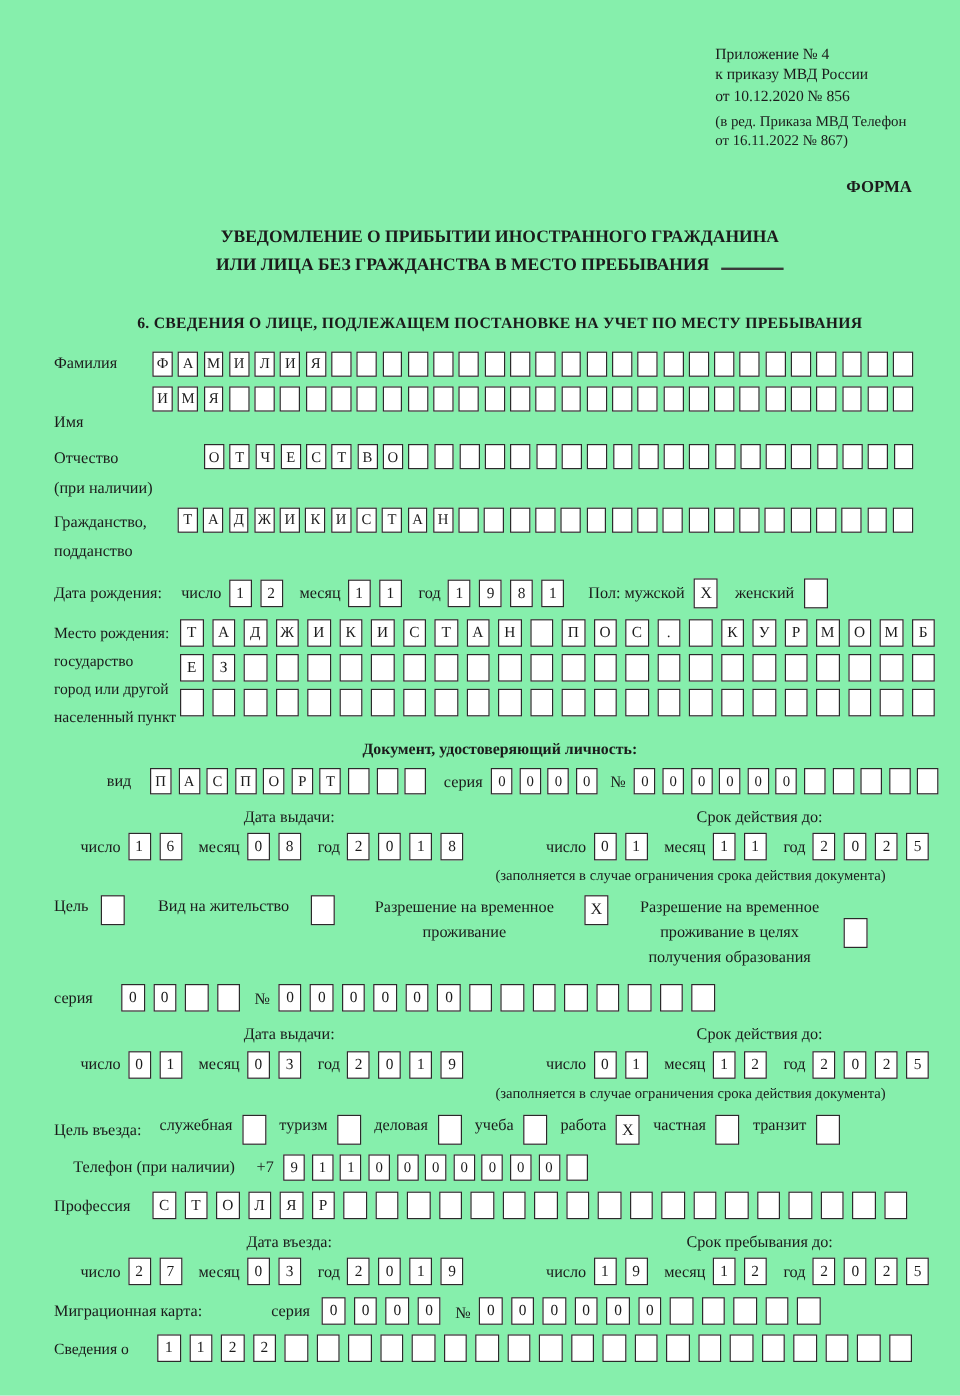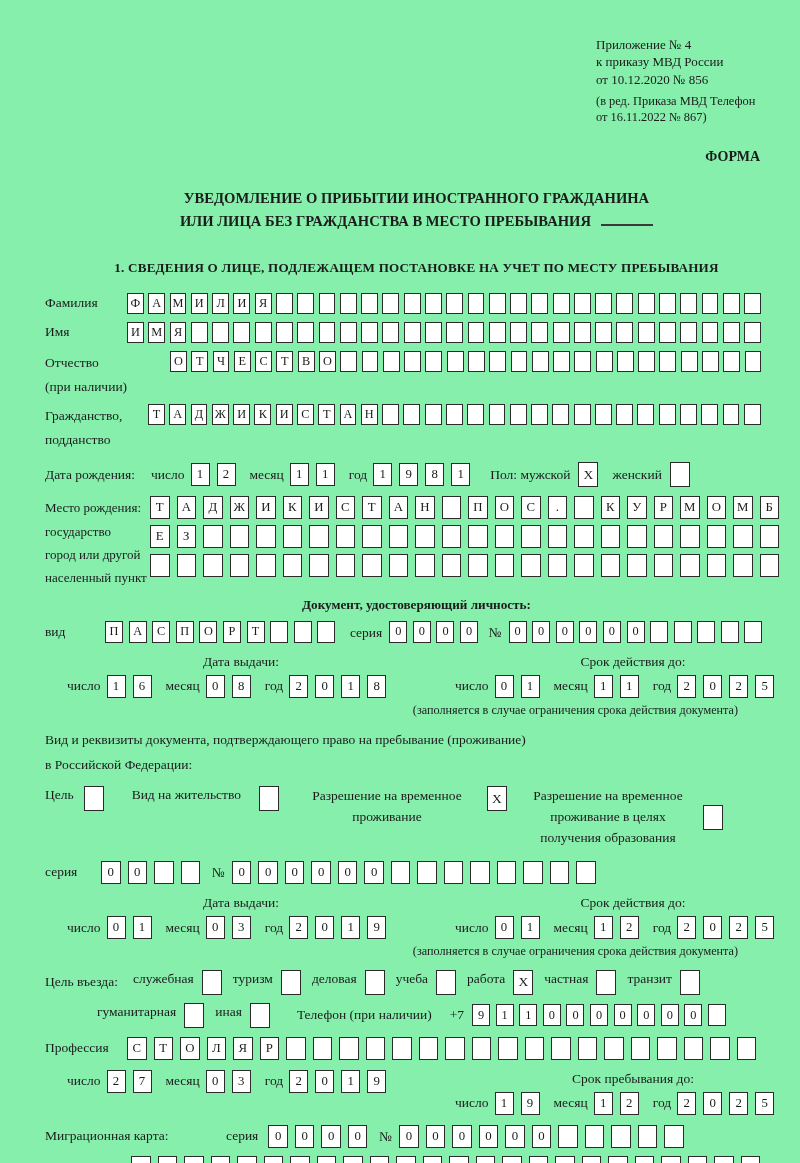--- a/index.html
+++ b/index.html
@@ -81,7 +81,7 @@
     </div>
   </div>
 
-  <div class="sec-heading">1. СВЕДЕНИЯ О ЛИЦЕ, ПОДЛЕЖАЩЕМ ПОСТАНОВКЕ НА УЧЕТ ПО МЕСТУ ПРЕБЫВАНИЯ</div>
+  <div class="sec-heading">6. СВЕДЕНИЯ О ЛИЦЕ, ПОДЛЕЖАЩЕМ ПОСТАНОВКЕ НА УЧЕТ ПО МЕСТУ ПРЕБЫВАНИЯ</div>
 
   <div class="row" style="margin-top:16px;">
     <div class="lbl lbl-col w82" style="line-height:1.5;">Фамилия</div>

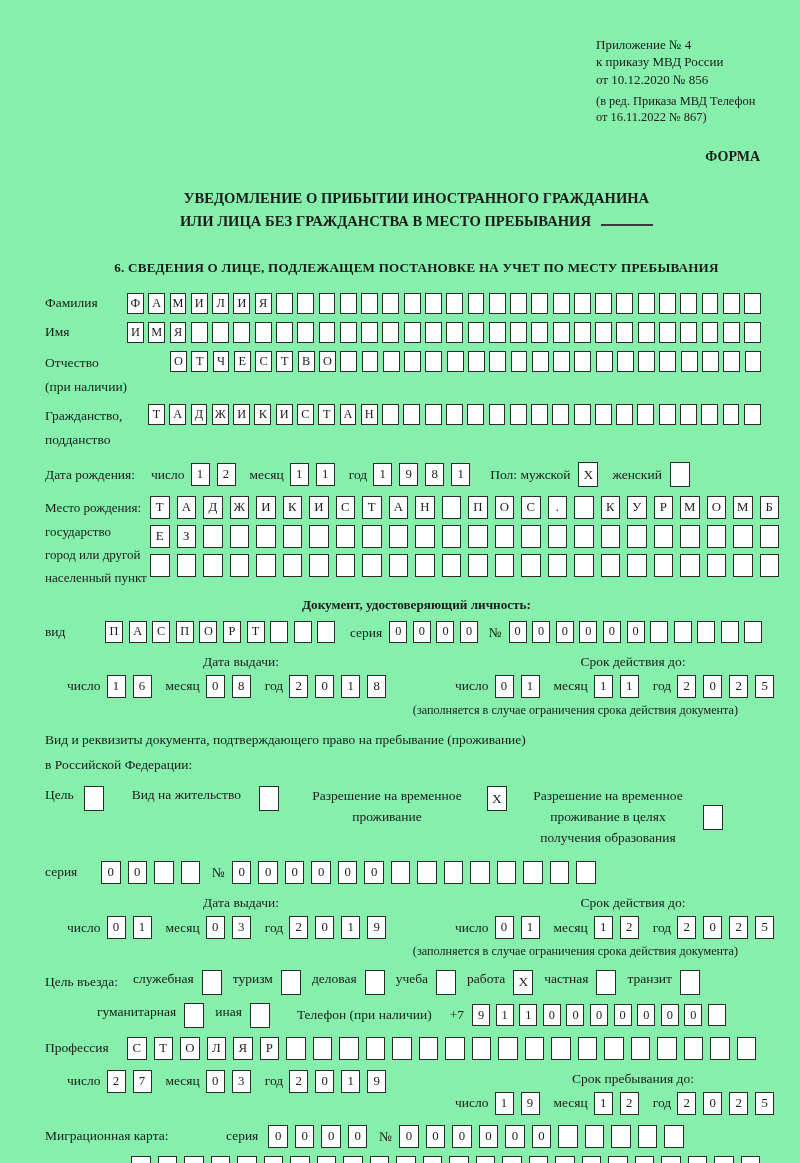--- a/index.html
+++ b/index.html
@@ -120,7 +120,7 @@
   </div>
 
   <div class="row">
-    <div class="lbl lbl-col w82" style="line-height:1.5;">Имя</div>
+    <div class="lbl lbl-col w82" style="line-height:1.5;margin-top:20px;">Имя</div>
     <div class="cells cells-sm">
         <span class="cell">И</span>
         <span class="cell">М</span>

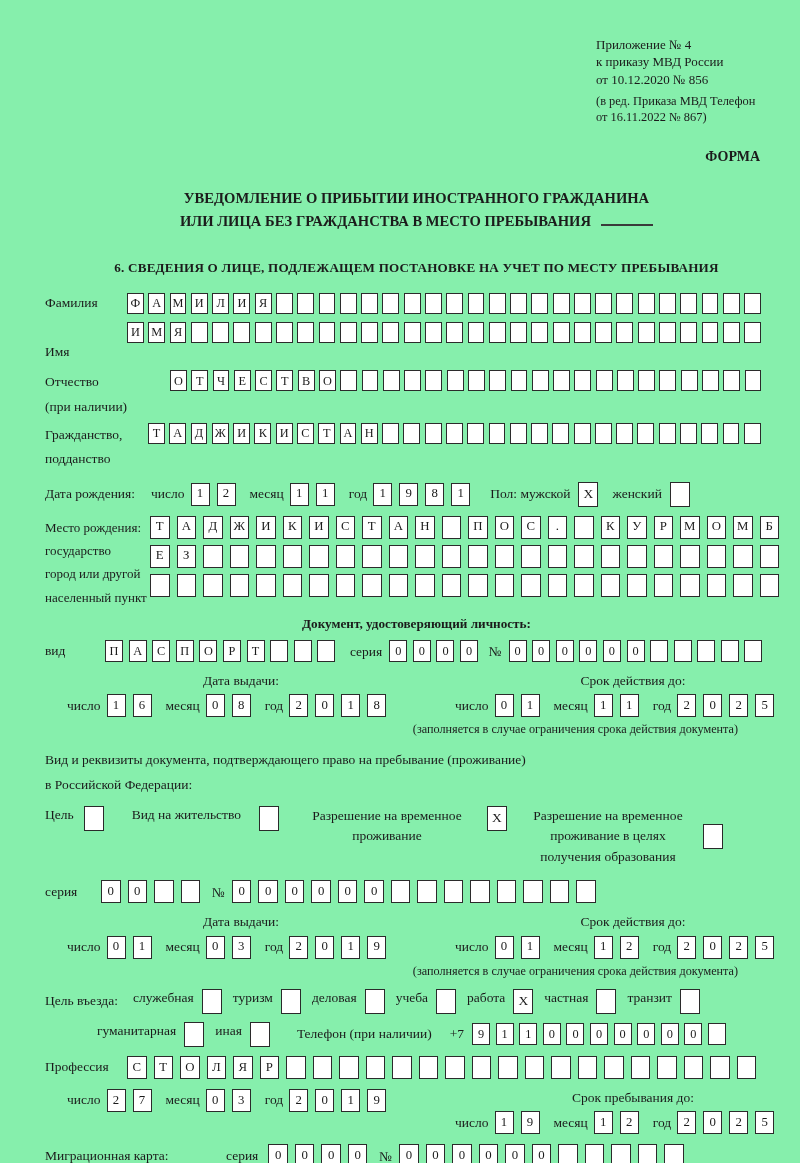--- a/index.html
+++ b/index.html
@@ -20,7 +20,7 @@
   .row{display:flex;align-items:flex-start;margin-top:8px;flex-wrap:nowrap;}
   .lbl{white-space:nowrap;}
   .lbl-col{flex:none;line-height:1.8;}
-  .w82{width:82px;} .w125{width:125px;} .w103{width:103px;} .w105{width:105px;} .w60{width:60px;} .w86{width:86px;}
+  .w82{width:82px;} .w125{width:125px;} .w103{width:103px;} .w105{width:105px;} .w60{width:60px;margin-left:44px;} .w86{width:86px;}
   
   .cells{display:flex;flex:none;}
   .cell{

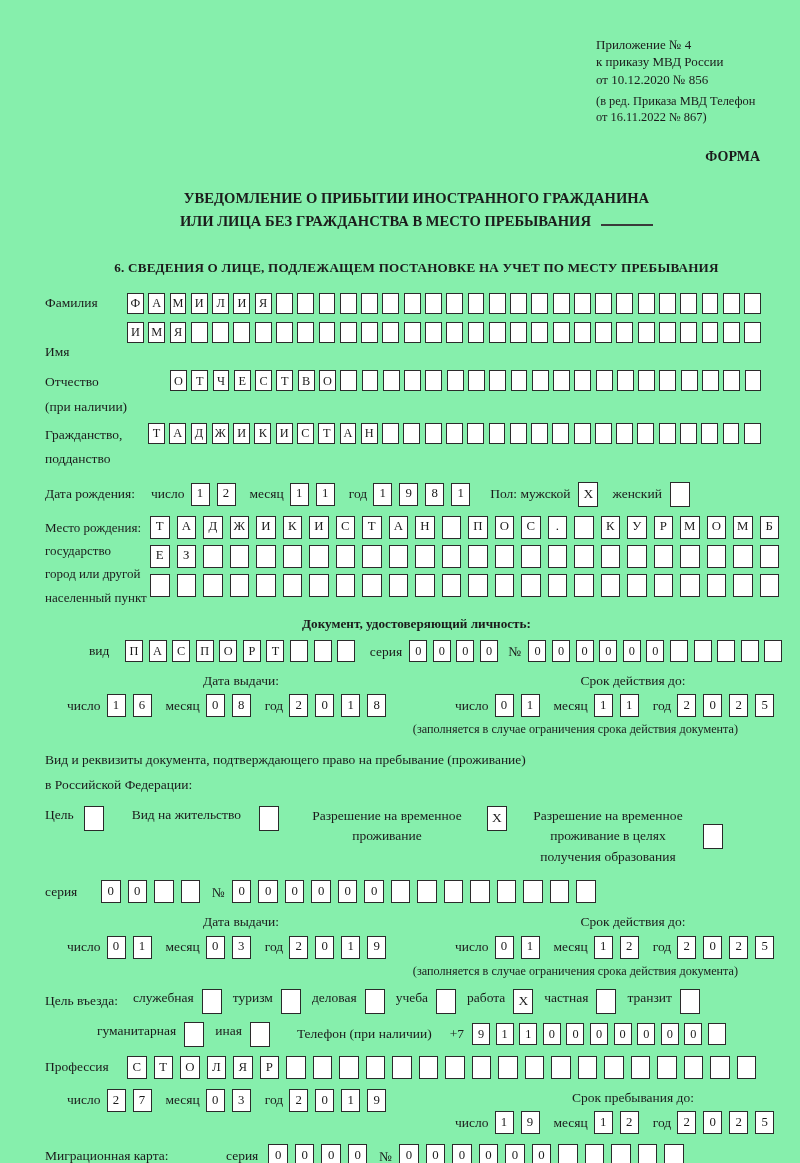--- a/index.html
+++ b/index.html
@@ -433,10 +433,6 @@
   </div>
   <div class="note">(заполняется в случае ограничения срока действия документа)</div>
 
-  <div class="intro">
-    <div>Вид и реквизиты документа, подтверждающего право на пребывание (проживание)</div>
-    <div>в Российской Федерации:</div>
-  </div>
 
   <div class="res-opts">
     <div class="res-opt">

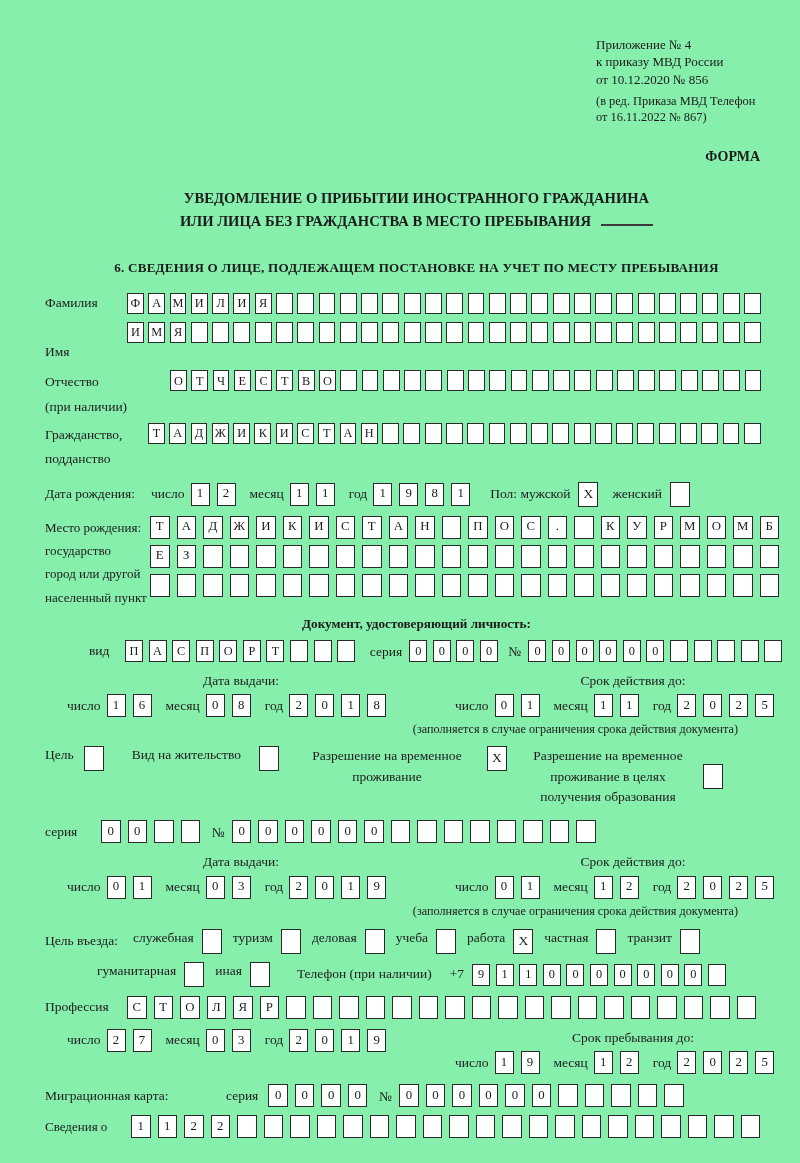--- a/index.html
+++ b/index.html
@@ -563,16 +563,6 @@
   </div>
 
   <div class="row" style="margin-top:8px;align-items:center;">
-    <div style="margin-left:52px;display:flex;align-items:center;">
-        <span class="opt">
-          <span class="opt-label">гуманитарная</span>
-          <span class="cbox"></span>
-        </span>
-        <span class="opt">
-          <span class="opt-label">иная</span>
-          <span class="cbox"></span>
-        </span>
-      </div>
     <div class="lbl" style="margin-left:16px;">Телефон (при наличии)</div>
     <div class="lbl" style="margin-left:18px;margin-right:8px;">+7</div>
     <div class="cells cells-doc">

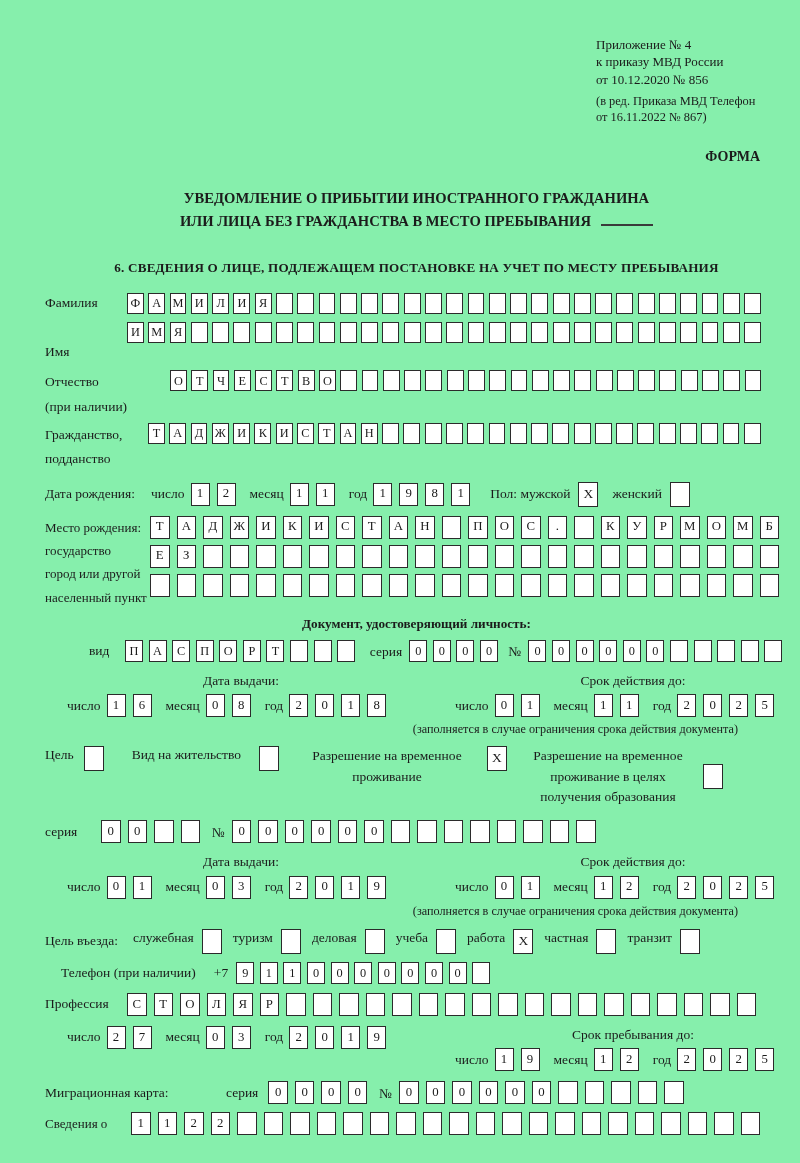--- a/index.html
+++ b/index.html
@@ -612,6 +612,7 @@
 
   <div class="dates-row">
     <div class="date-col">
+      <div class="date-hdr">Дата въезда:</div>
       <div class="dg">
           <span class="dg-label">число</span>
           <span class="dg-cells">

